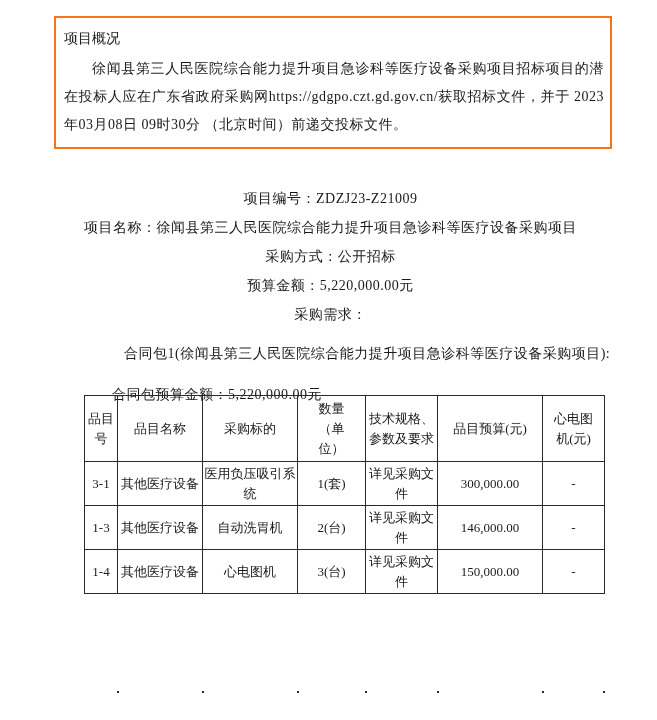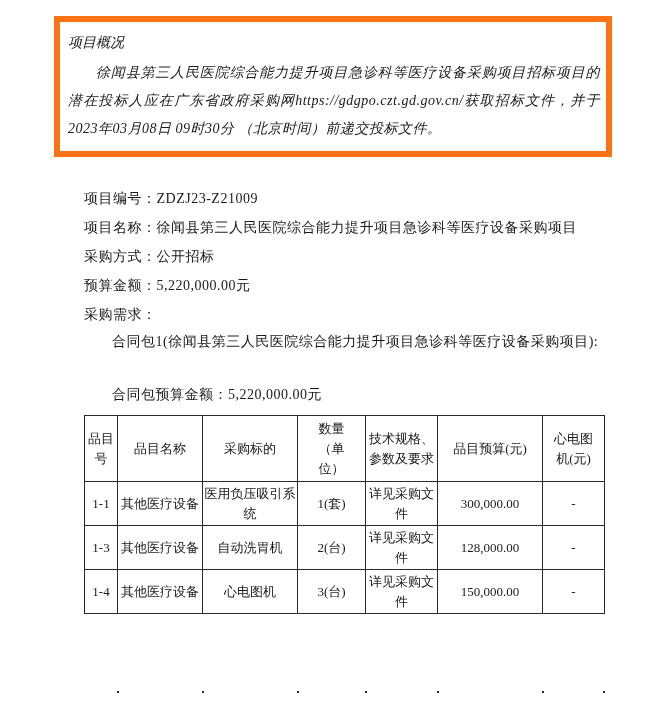--- a/index.html
+++ b/index.html
@@ -18,11 +18,10 @@
     left: 54px; top: 16px;
     width: 558px;
     box-sizing: border-box;
-    border: 6px solid #f97316;
+    border: 2px solid #f97316;
     padding: 6px 6px 8px 8px;
     font-size: 14px;
     line-height: 28px;
-    font-style: italic;
   }
   .overview-title { line-height: 29px; }
   .overview-body {

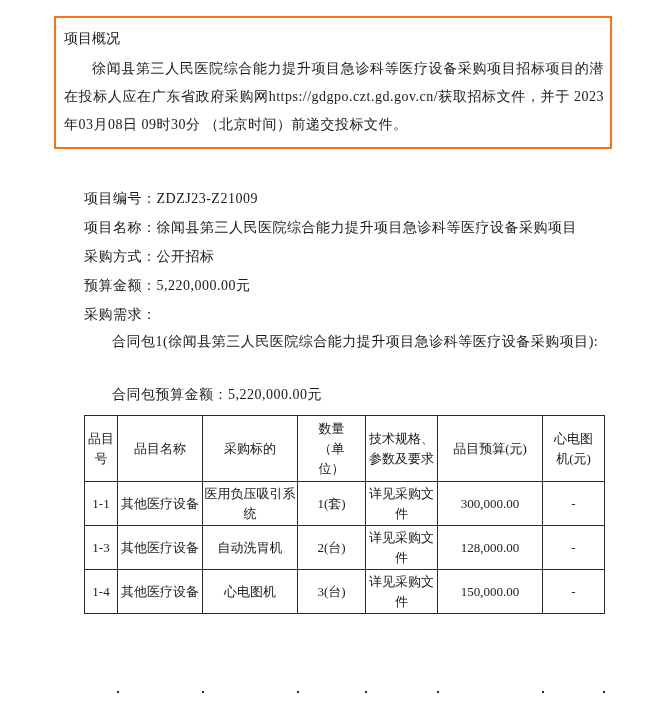--- a/index.html
+++ b/index.html
@@ -45,6 +45,7 @@
     font-size: 14px;
     line-height: 29px;
     letter-spacing: 0.5px;
+    text-align: center;
   }
   .package-line {
     position: absolute;

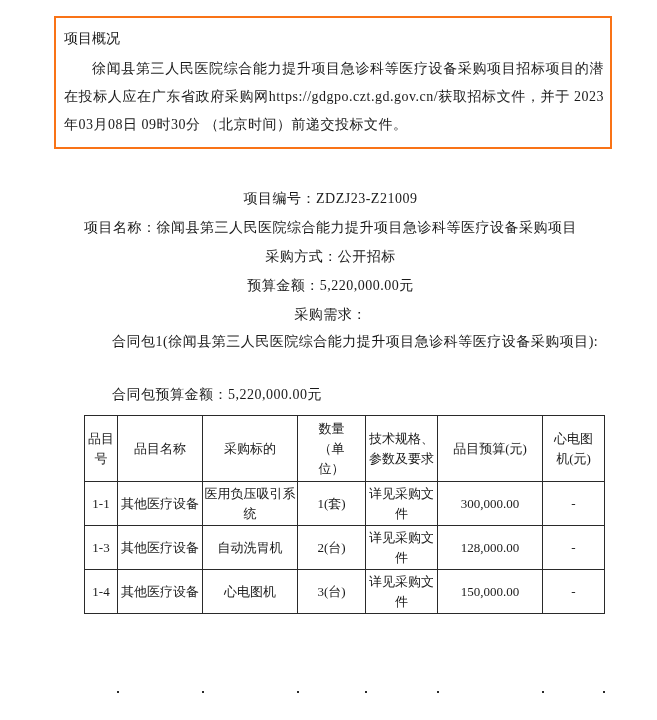--- a/index.html
+++ b/index.html
@@ -55,7 +55,7 @@
     line-height: 29px;
     text-indent: 56px;
     letter-spacing: 0.5px;
-    margin: 0;
+    margin: 12px;
   }
   .package-budget {
     position: absolute;

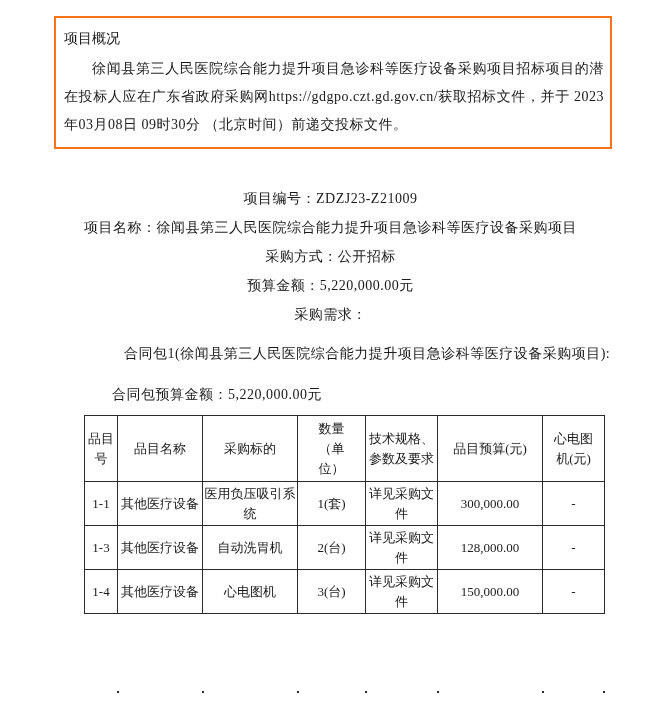--- a/index.html
+++ b/index.html
@@ -65,7 +65,7 @@
     letter-spacing: 0.5px;
   }
   
-  .items-table-wrap { position: absolute; left: 84px; top: 415px; }
+  .items-table-wrap { position: absolute; left: 84px; top: 395px; }
   table.items {
     border-collapse: collapse;
     table-layout: fixed;

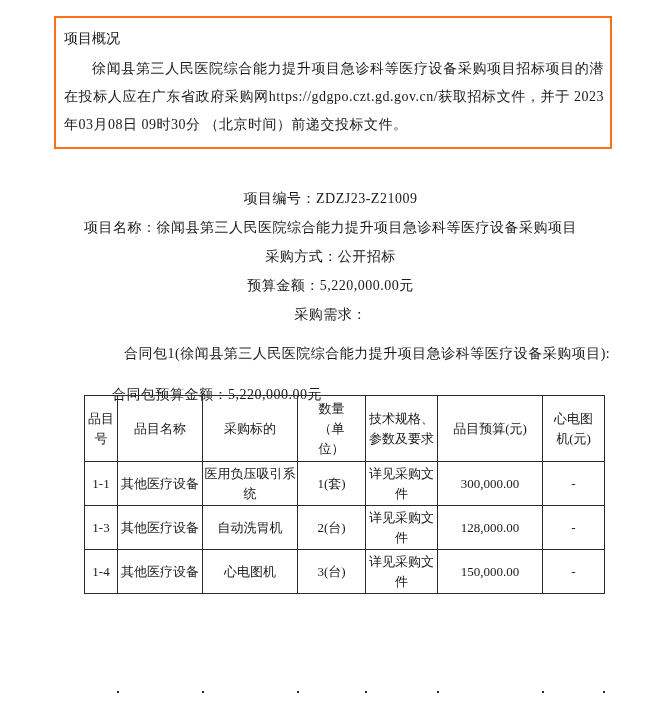--- a/index.html
+++ b/index.html
@@ -141,7 +141,7 @@
           <th><span class="wrap-3">心电图机(元)</span></th>
         </tr>
         <tr class="row">
-          <td>1-1</td>
+          <td>3-1</td>
           <td>其他医疗设备</td>
           <td class="c-target">医用负压吸引系统</td>
           <td>1(套)</td>

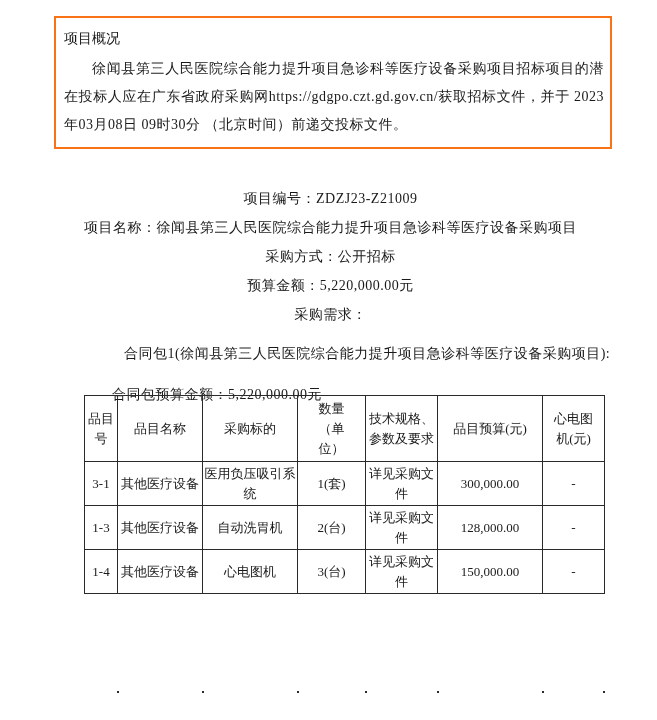--- a/index.html
+++ b/index.html
@@ -155,7 +155,7 @@
           <td class="c-target">自动洗胃机</td>
           <td>2(台)</td>
           <td class="c-spec">详见采购文件</td>
-          <td class="c-budget">128,000.00</td>
+          <td class="c-budget">146,000.00</td>
           <td class="c-cap">-</td>
         </tr>
         <tr class="row">

